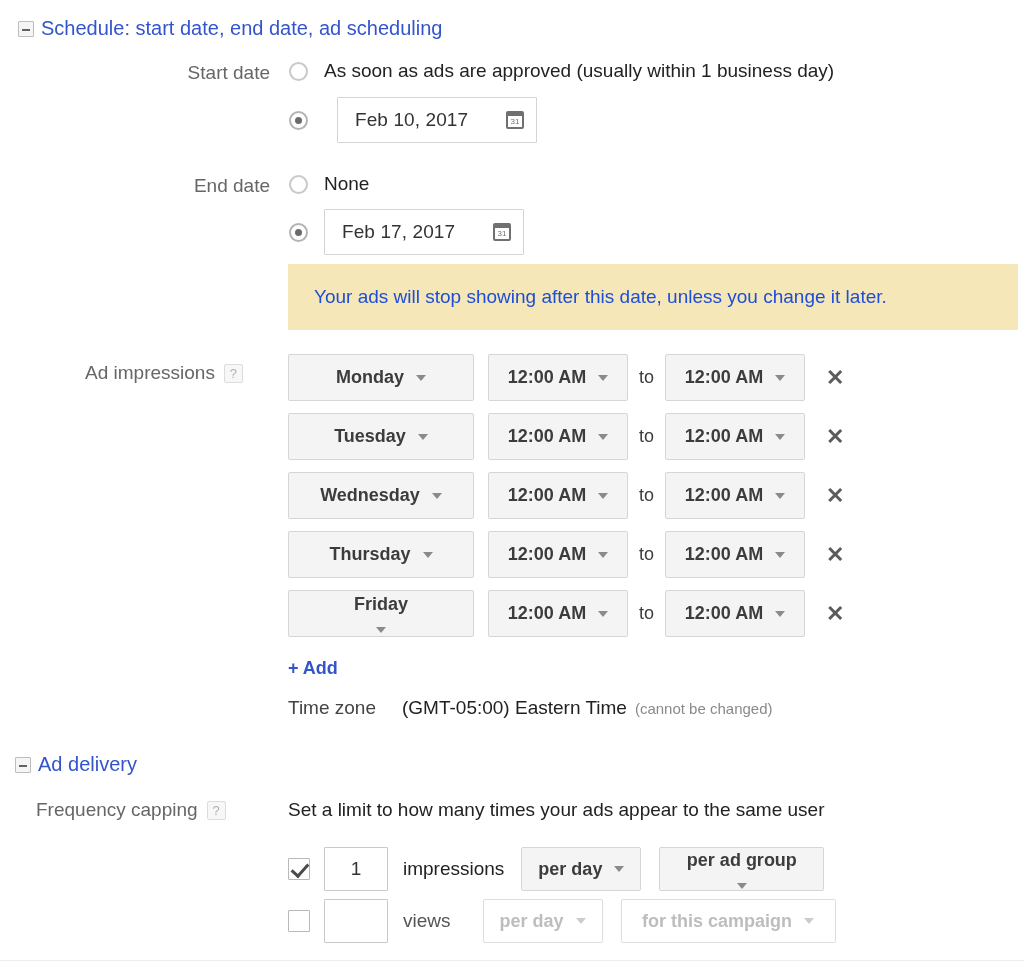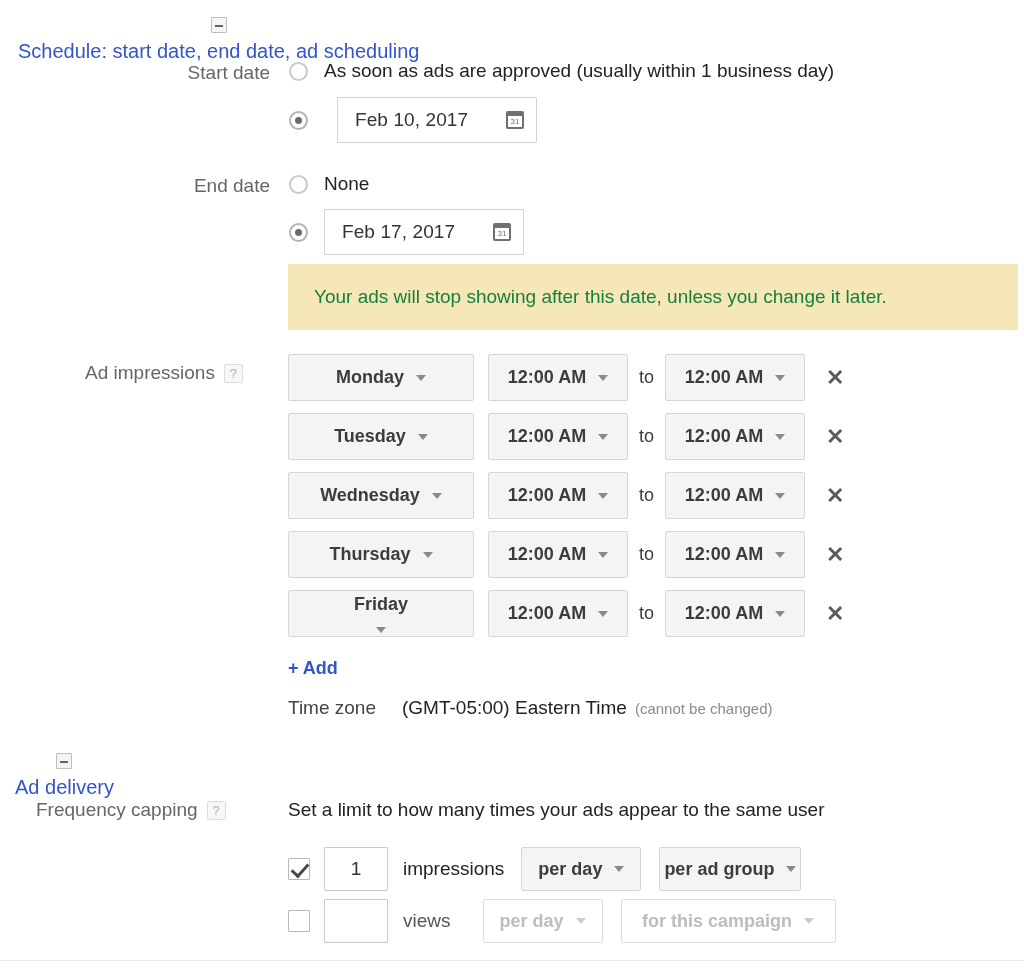--- a/index.html
+++ b/index.html
@@ -34,7 +34,6 @@
     display: flex;
     align-items: center;
     gap: 7px;
-    flex-direction: column;
   }
   .toggle-box {
     width: 16px; height: 16px;

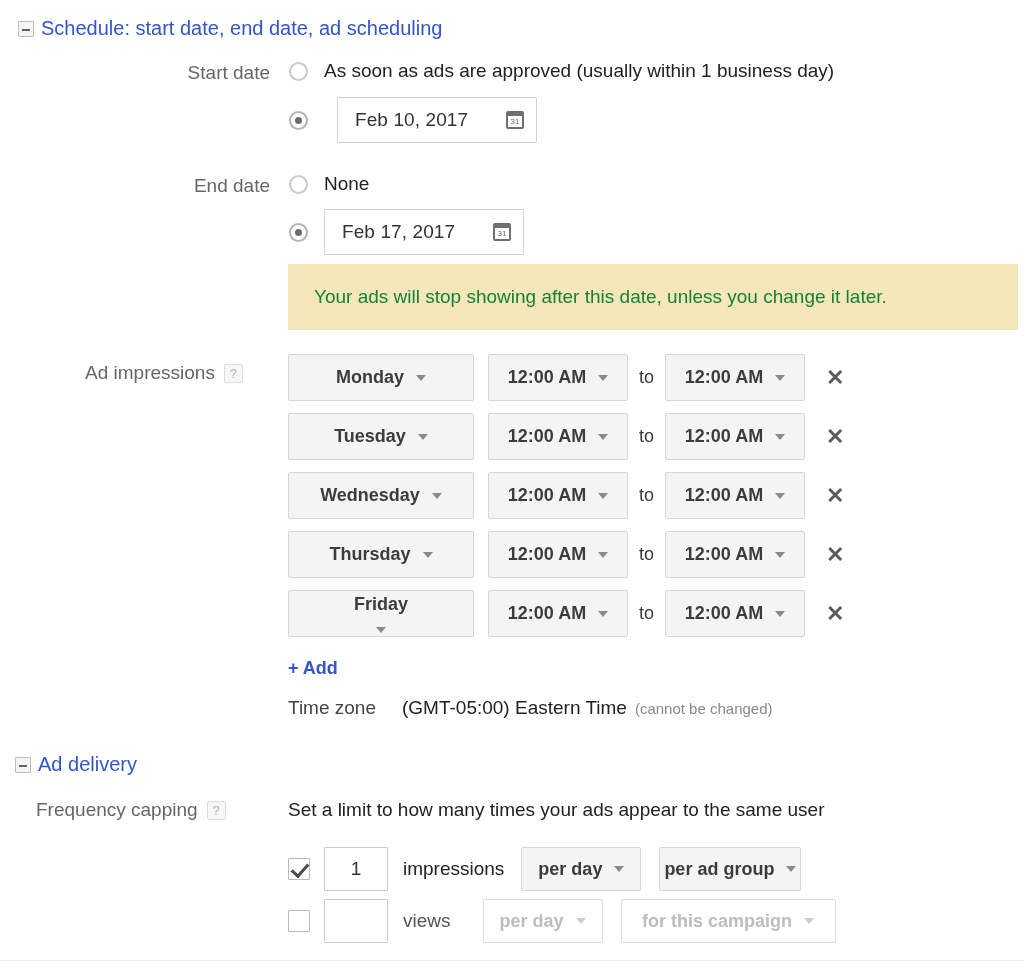--- a/index.html
+++ b/index.html
@@ -151,7 +151,7 @@
     align-items: center;
     padding-left: 26px;
     font-size: 19px;
-    color: #15803d;
+    color: #1d4ed8;
   }
 
   

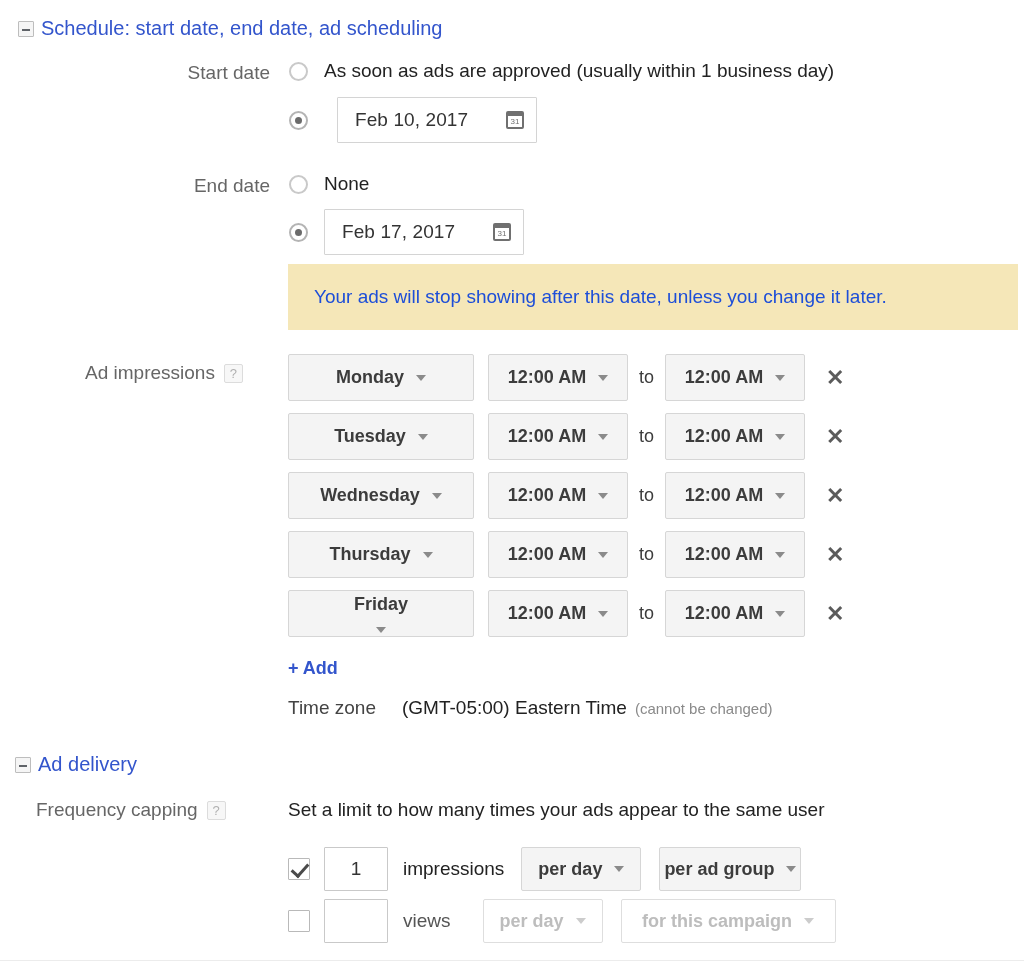--- a/index.html
+++ b/index.html
@@ -420,7 +420,7 @@
         <span class="caret"></span>
       </div>
       <span style="width: 18px;"></span>
-      <div class="dd" style="width: 142px; height: 44px;">
+      <div class="dd" style="width: 165px; height: 44px; flex-direction: column;">
         <span>per ad group</span>
         <span class="caret"></span>
       </div>

